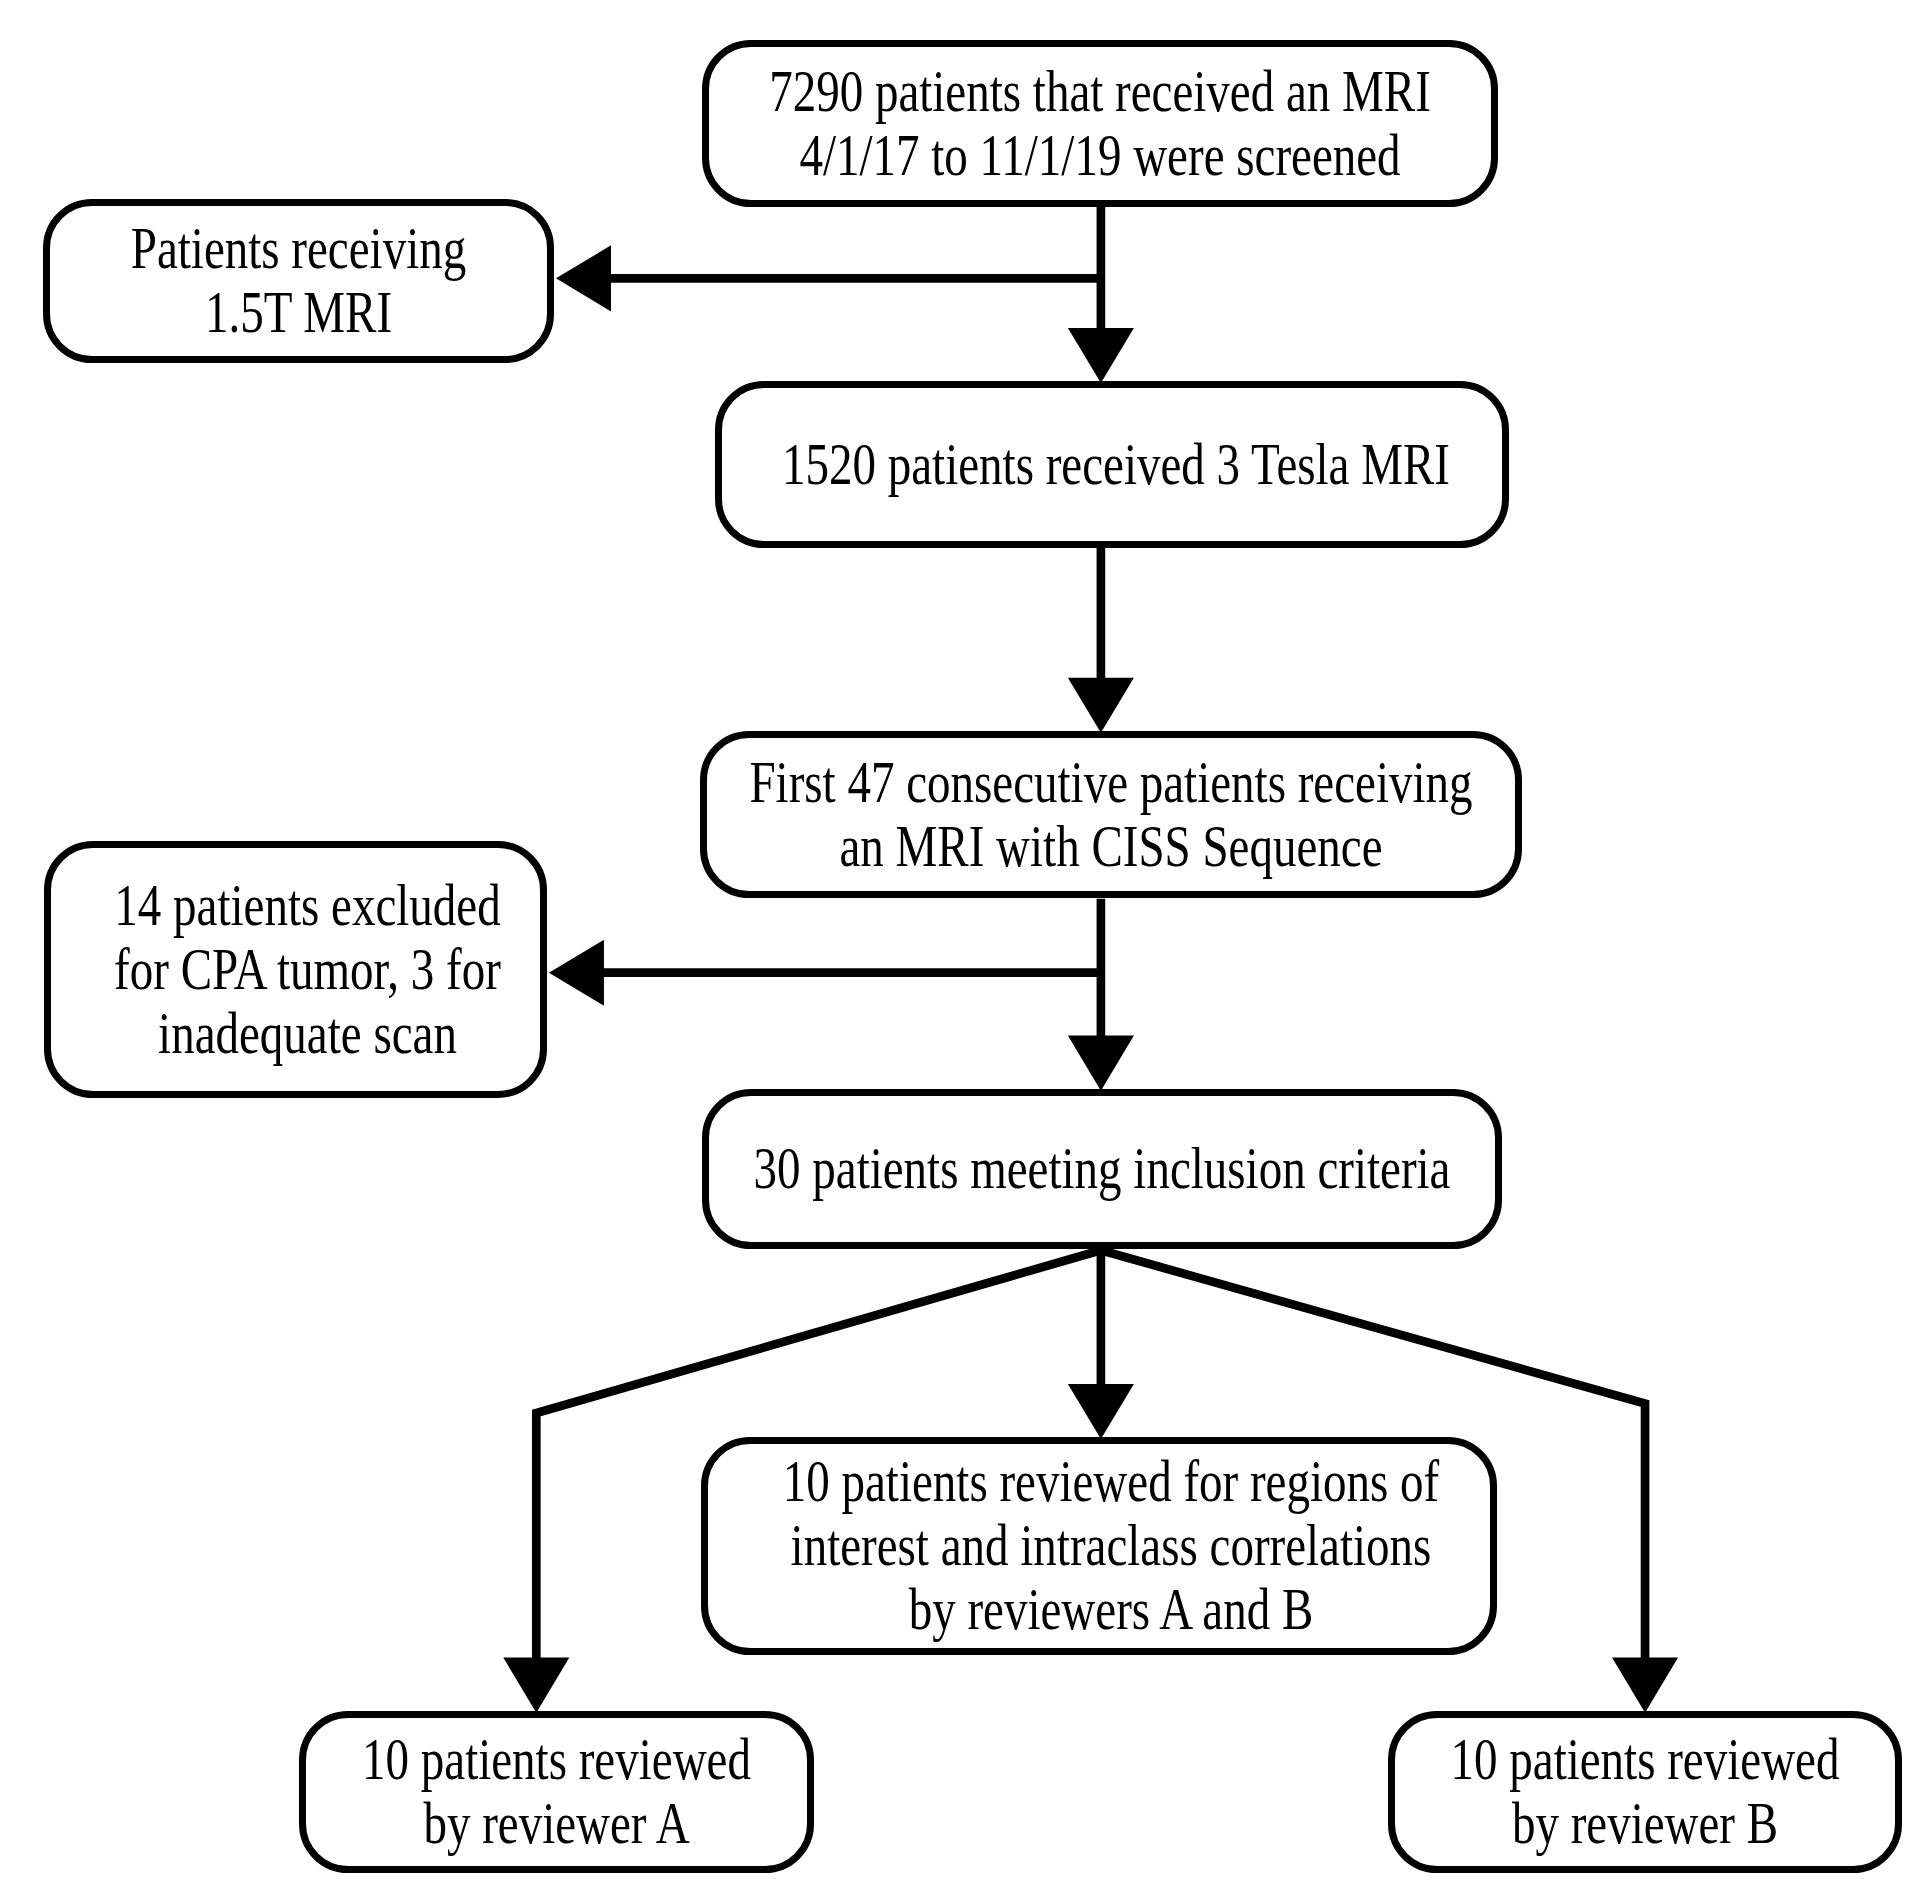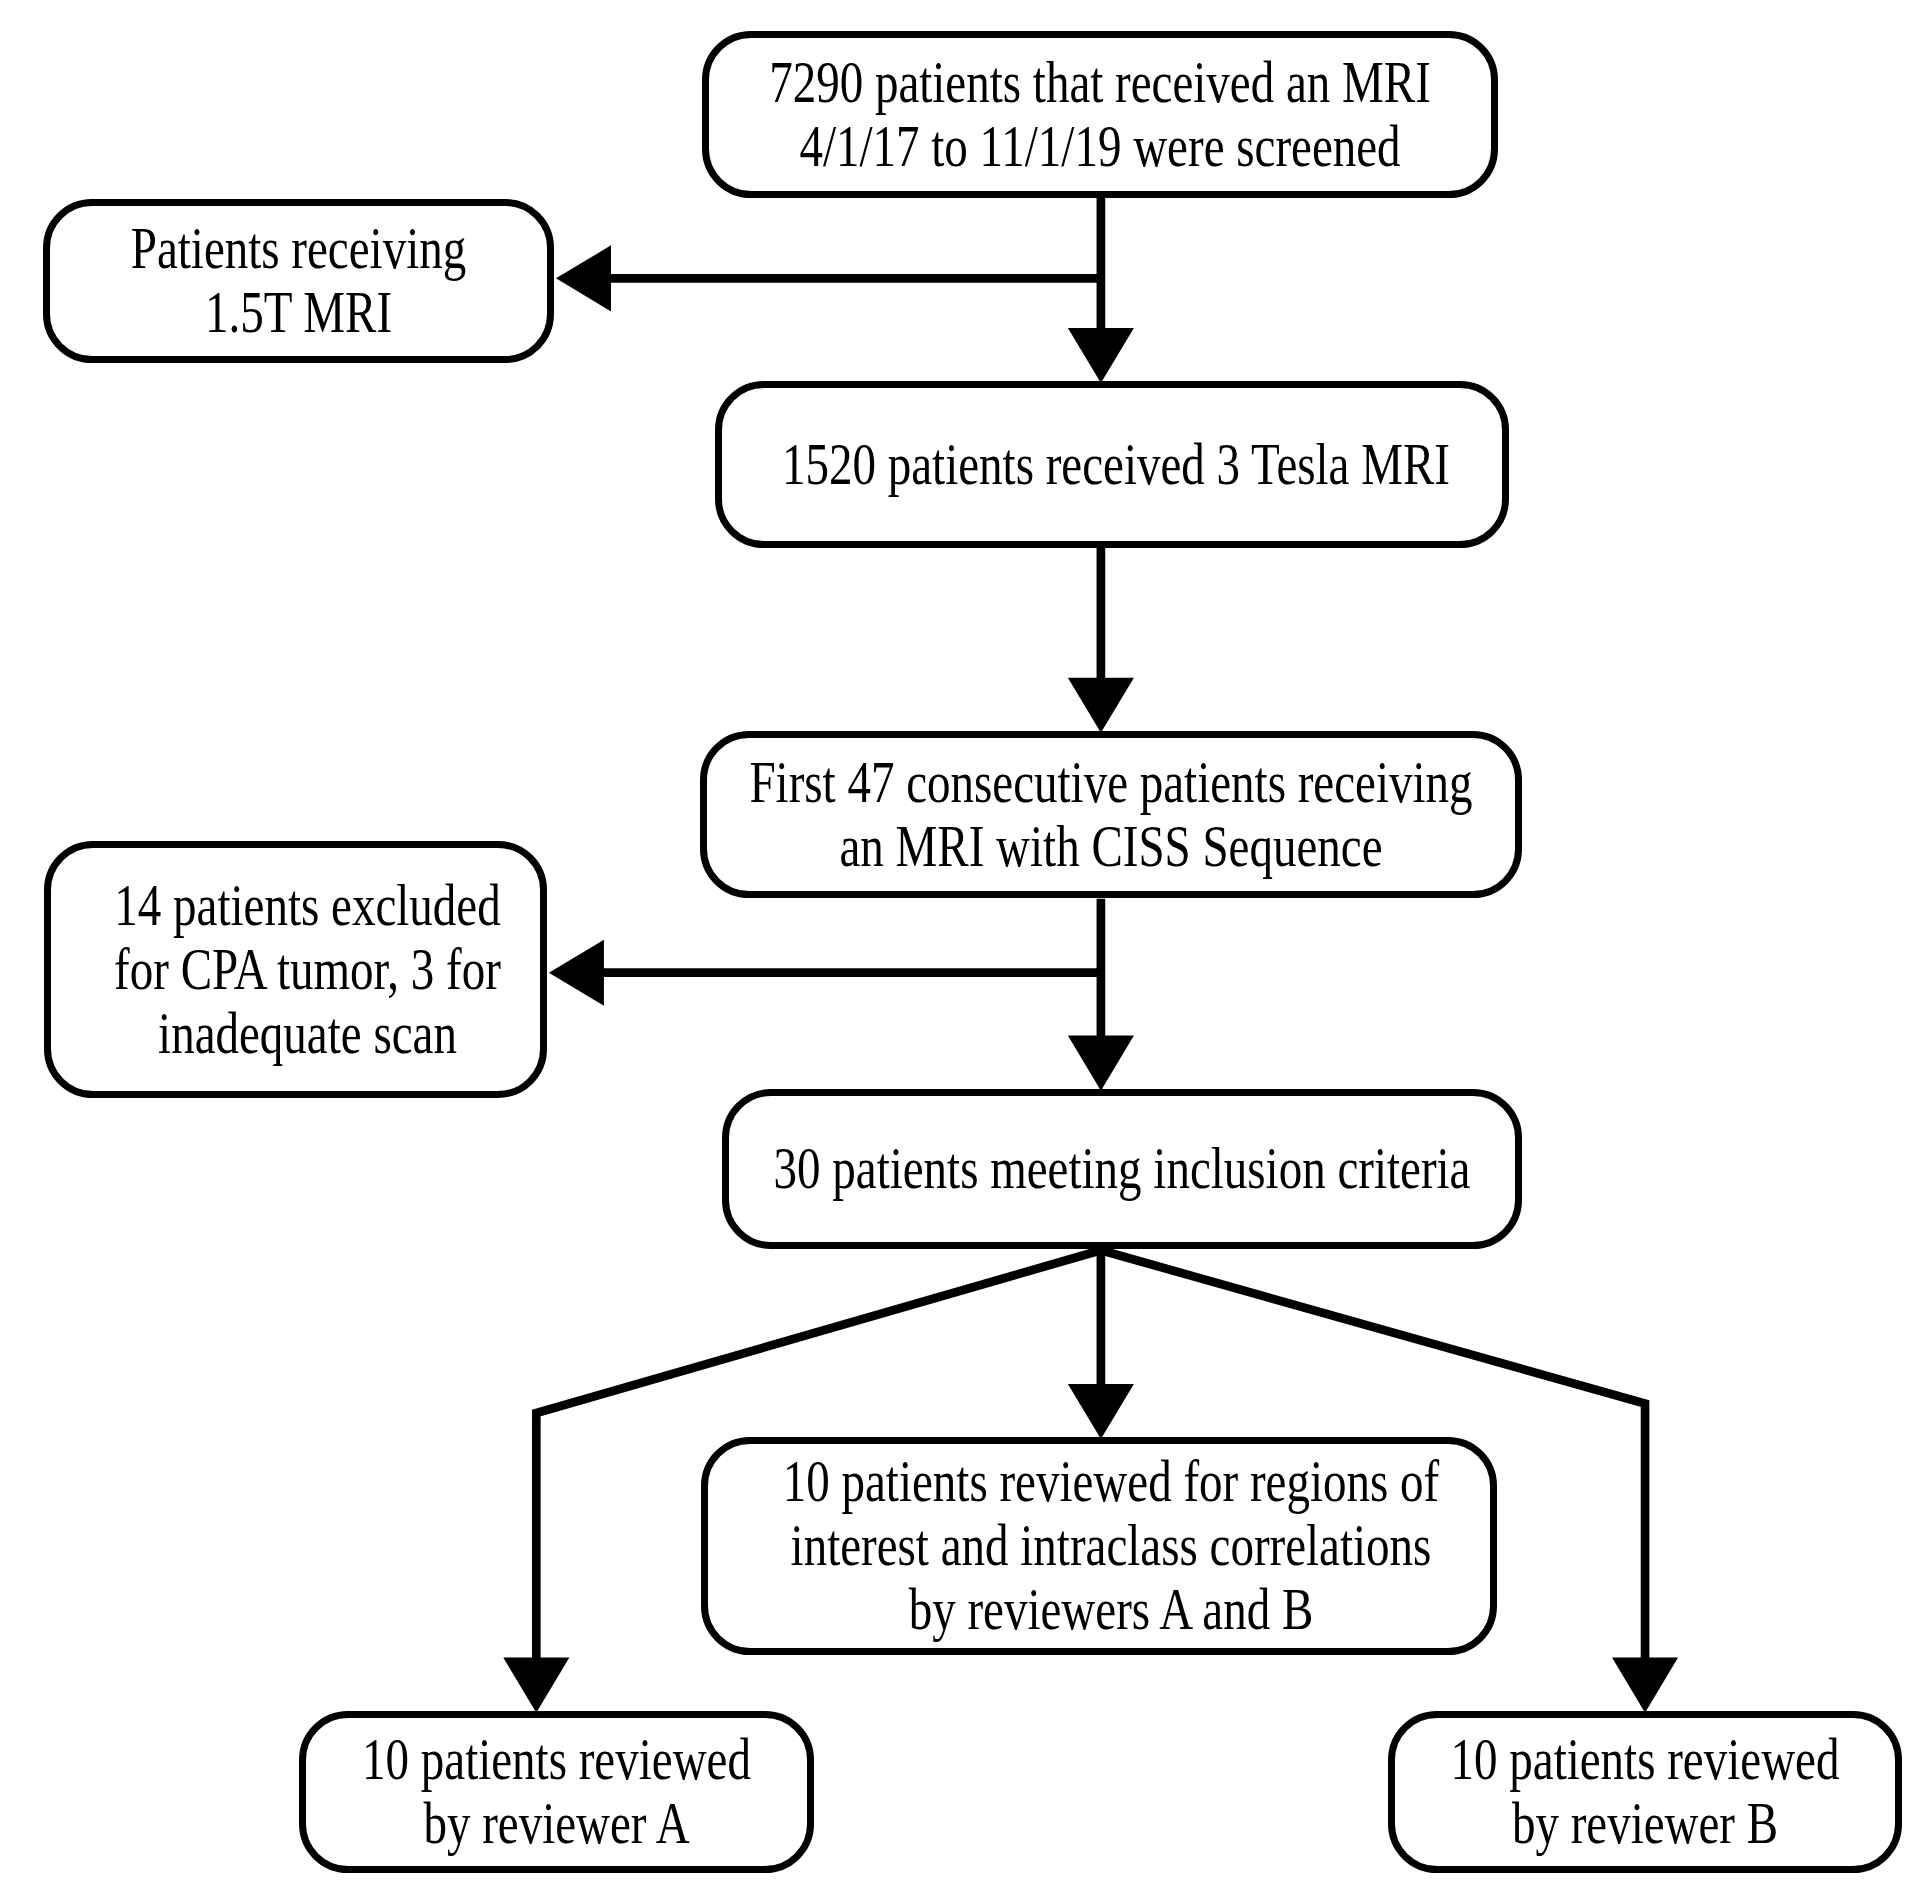--- a/index.html
+++ b/index.html
@@ -72,7 +72,7 @@
     </g>
   </svg>
 
-  <div class="node" style="left:702px; top:31px; width:796px; height:167px;">
+  <div class="node" style="left:702px; top:40px; width:796px; height:167px;">
     <span class="node-text">7290 patients that received an MRI
 4/1/17 to 11/1/19 were screened</span>
   </div>

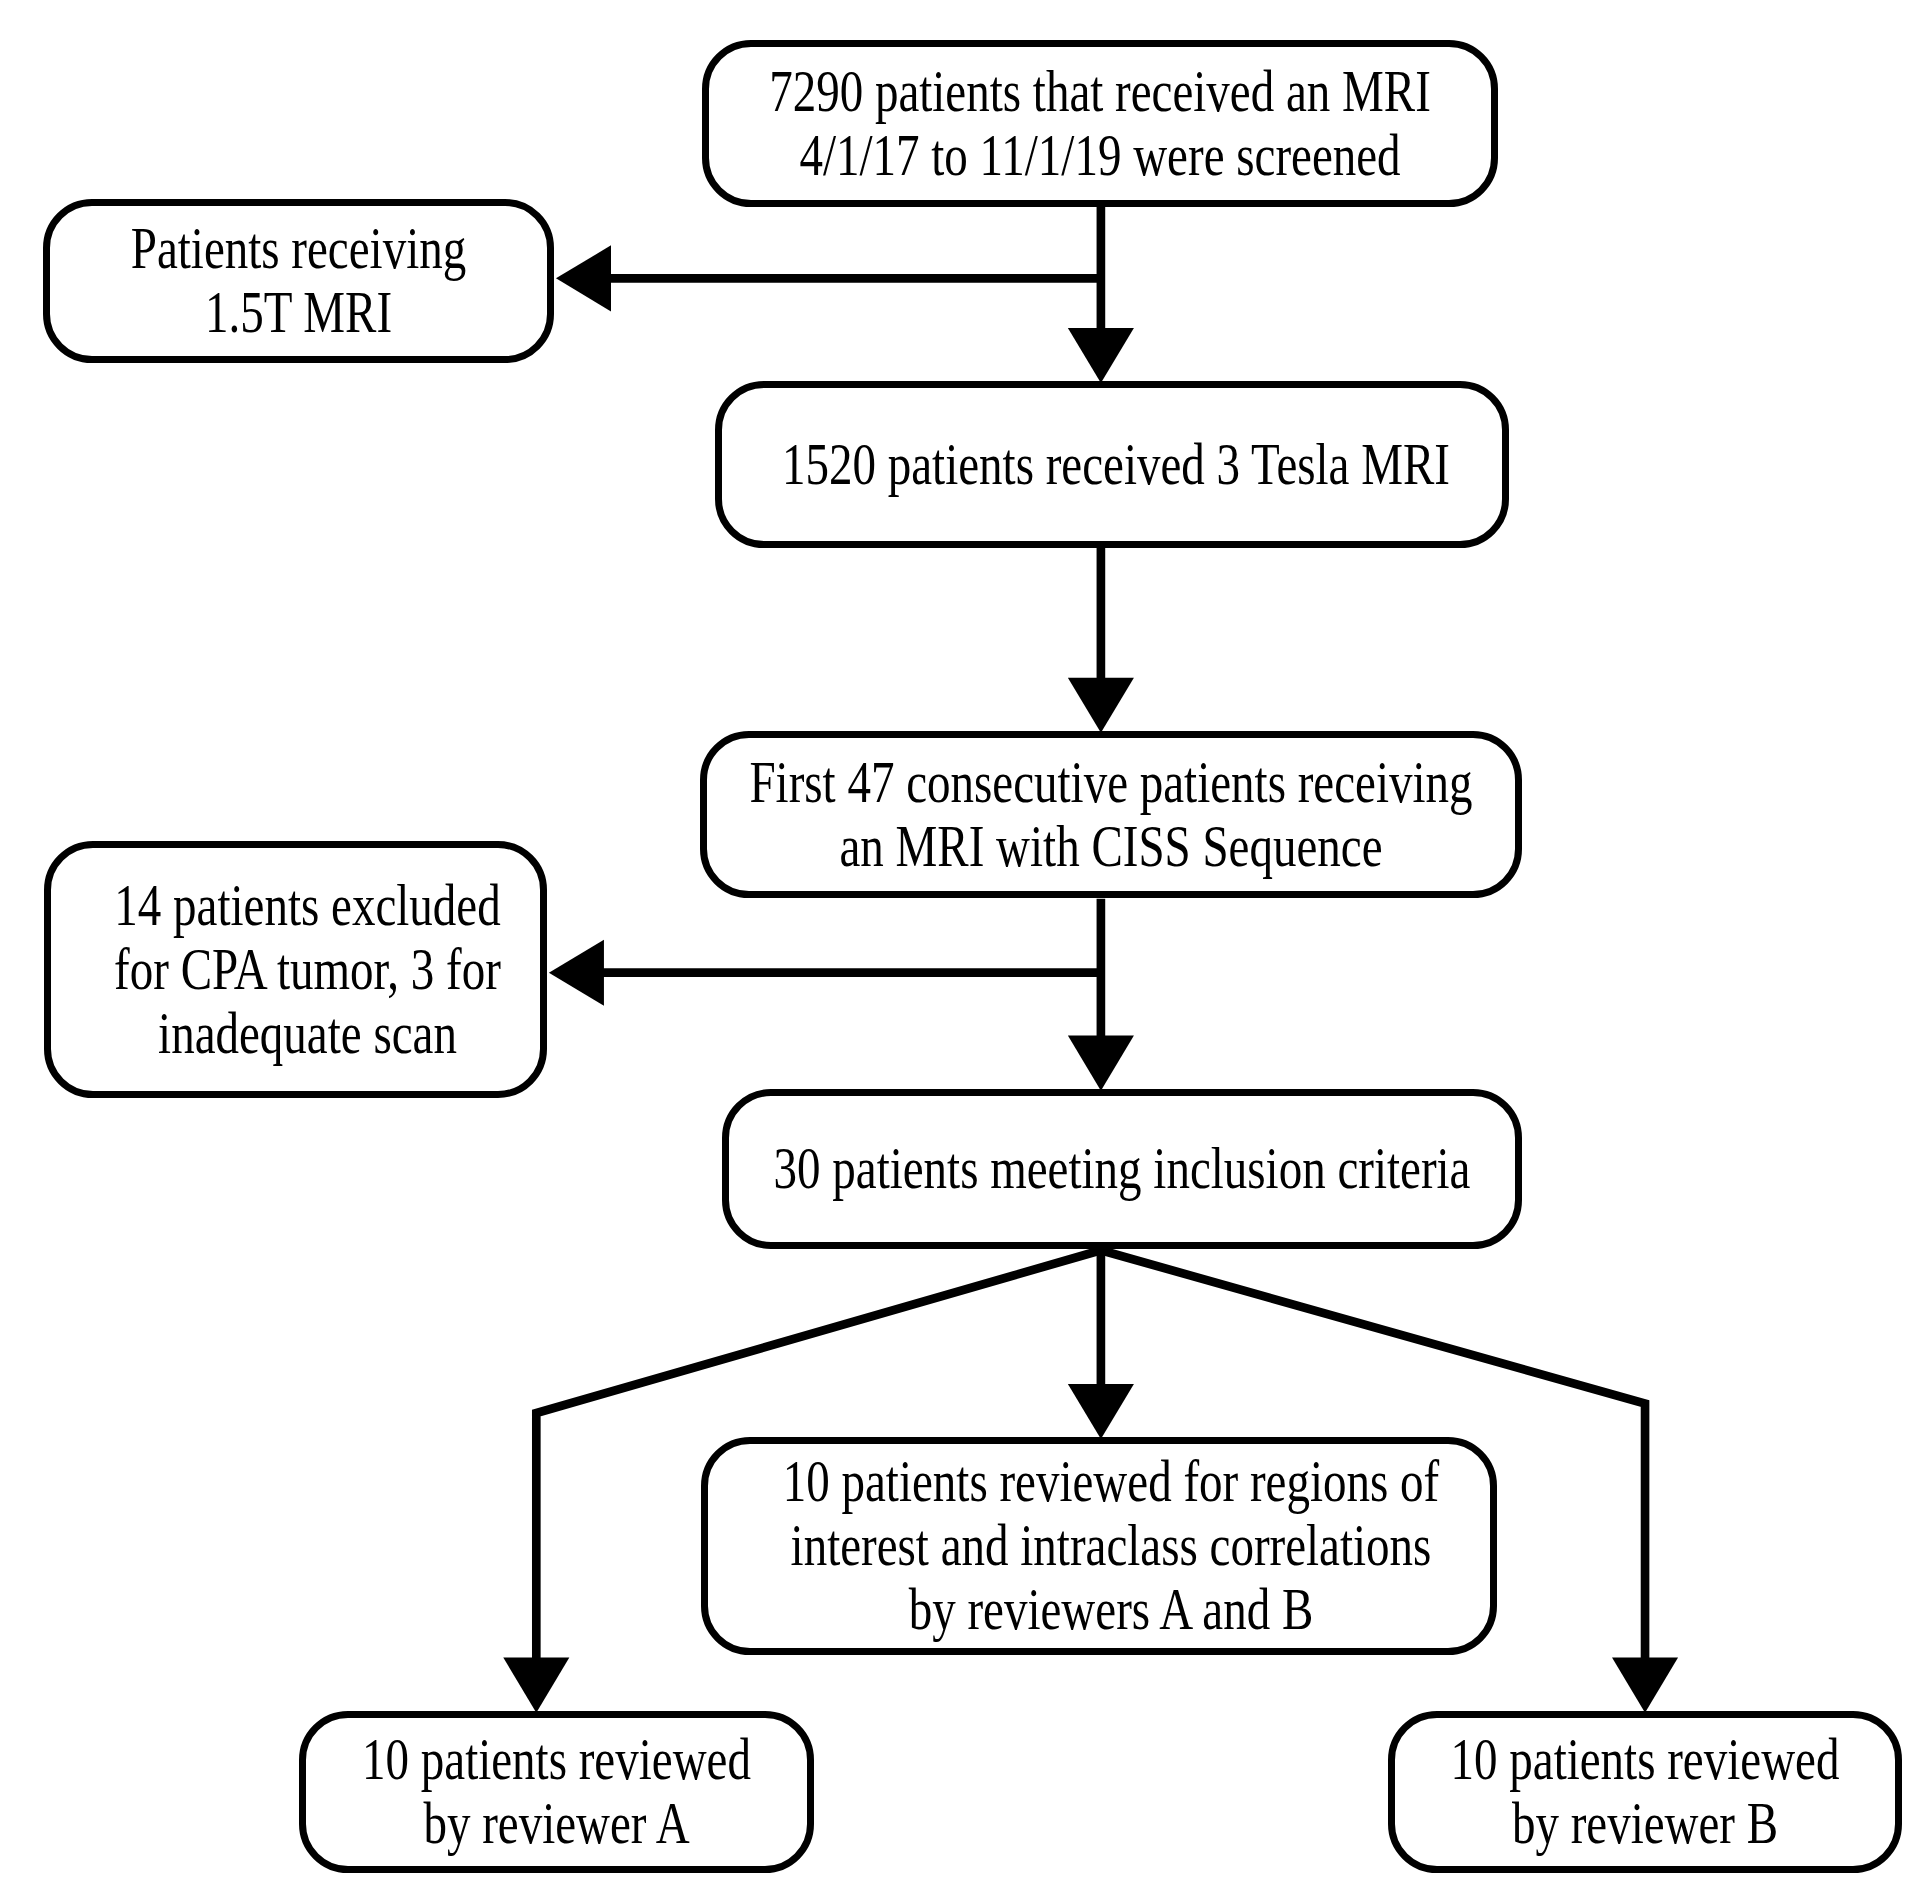--- a/index.html
+++ b/index.html
@@ -97,7 +97,7 @@
 inadequate scan</span>
   </div>
 
-  <div class="node" style="left:722px; top:1089px; width:800px; height:160px;">
+  <div class="node" style="left:702px; top:1089px; width:800px; height:160px;">
     <span class="node-text">30 patients meeting inclusion criteria</span>
   </div>
 

